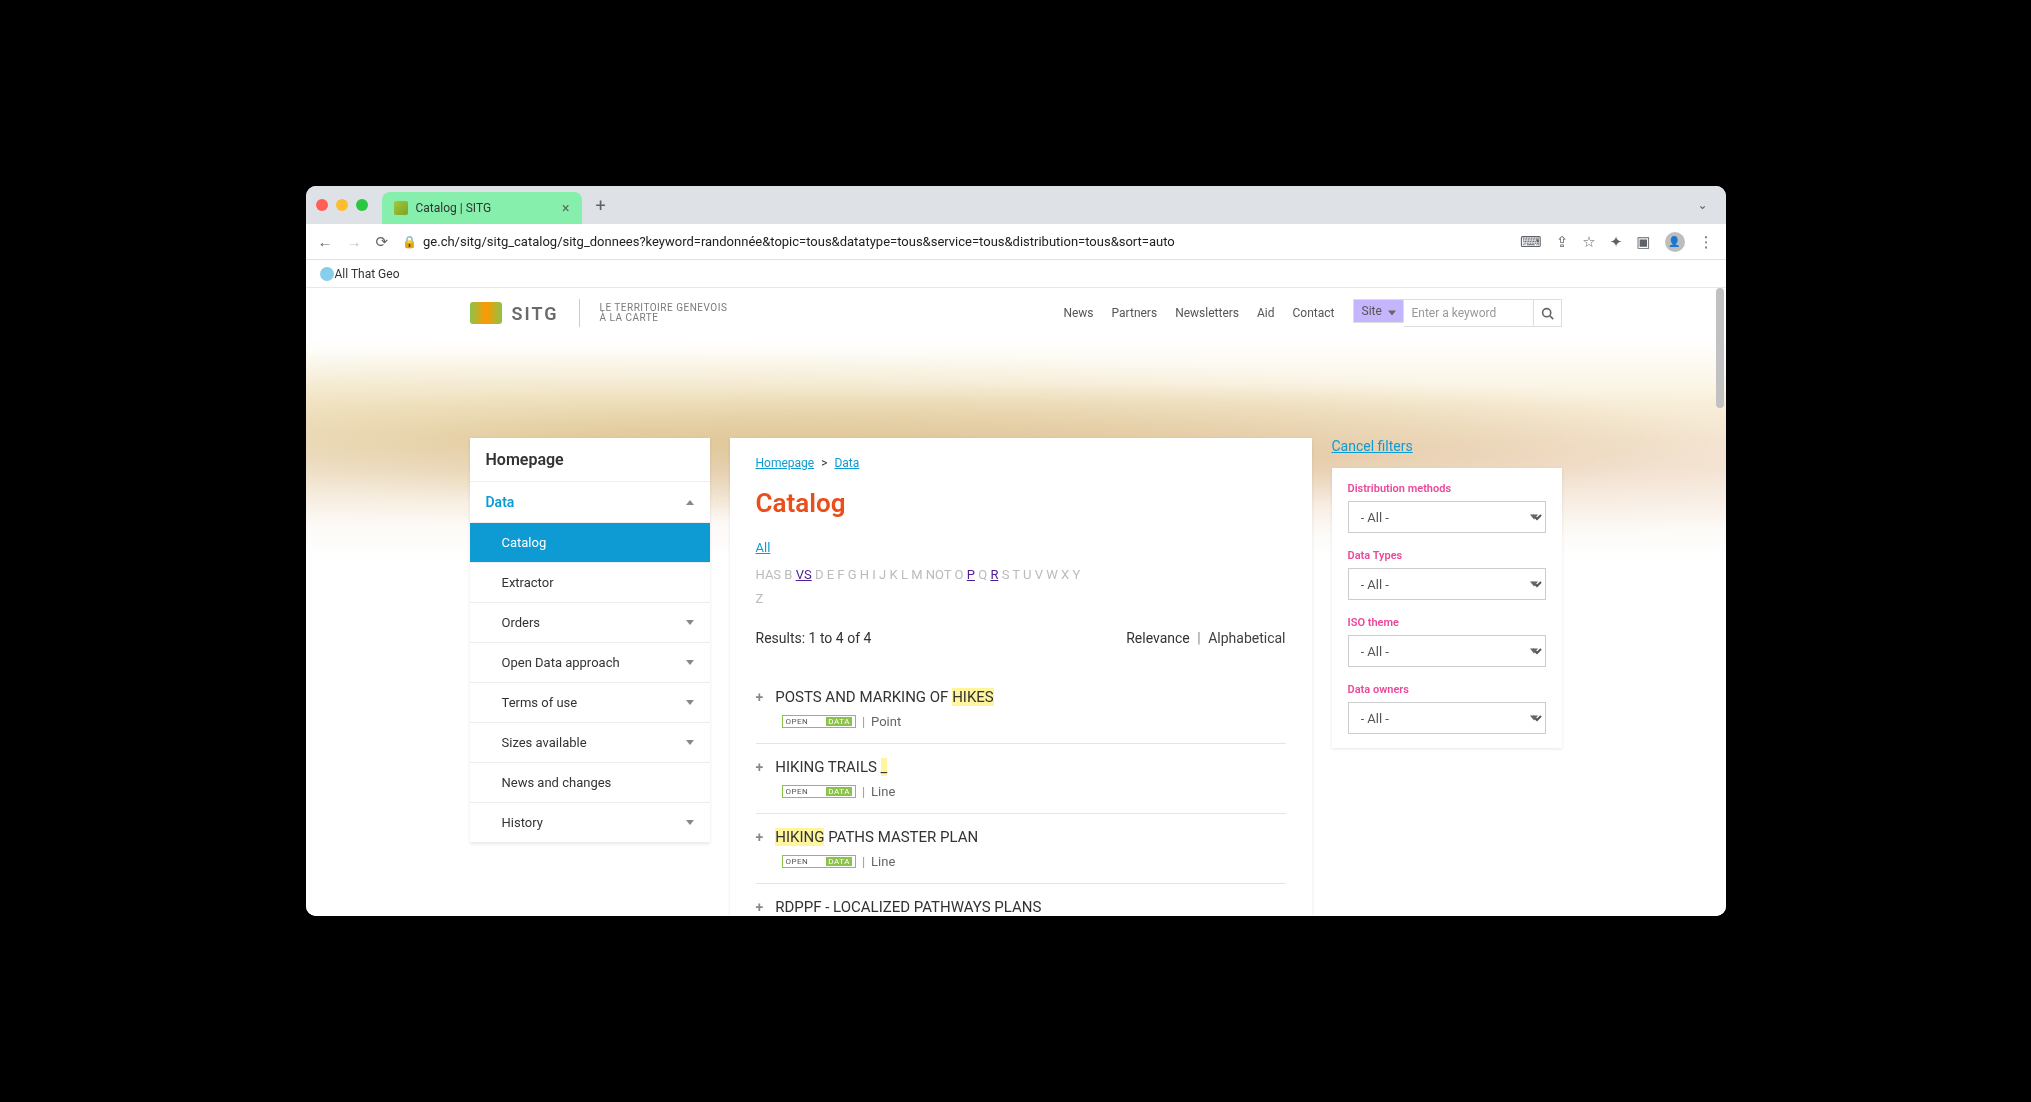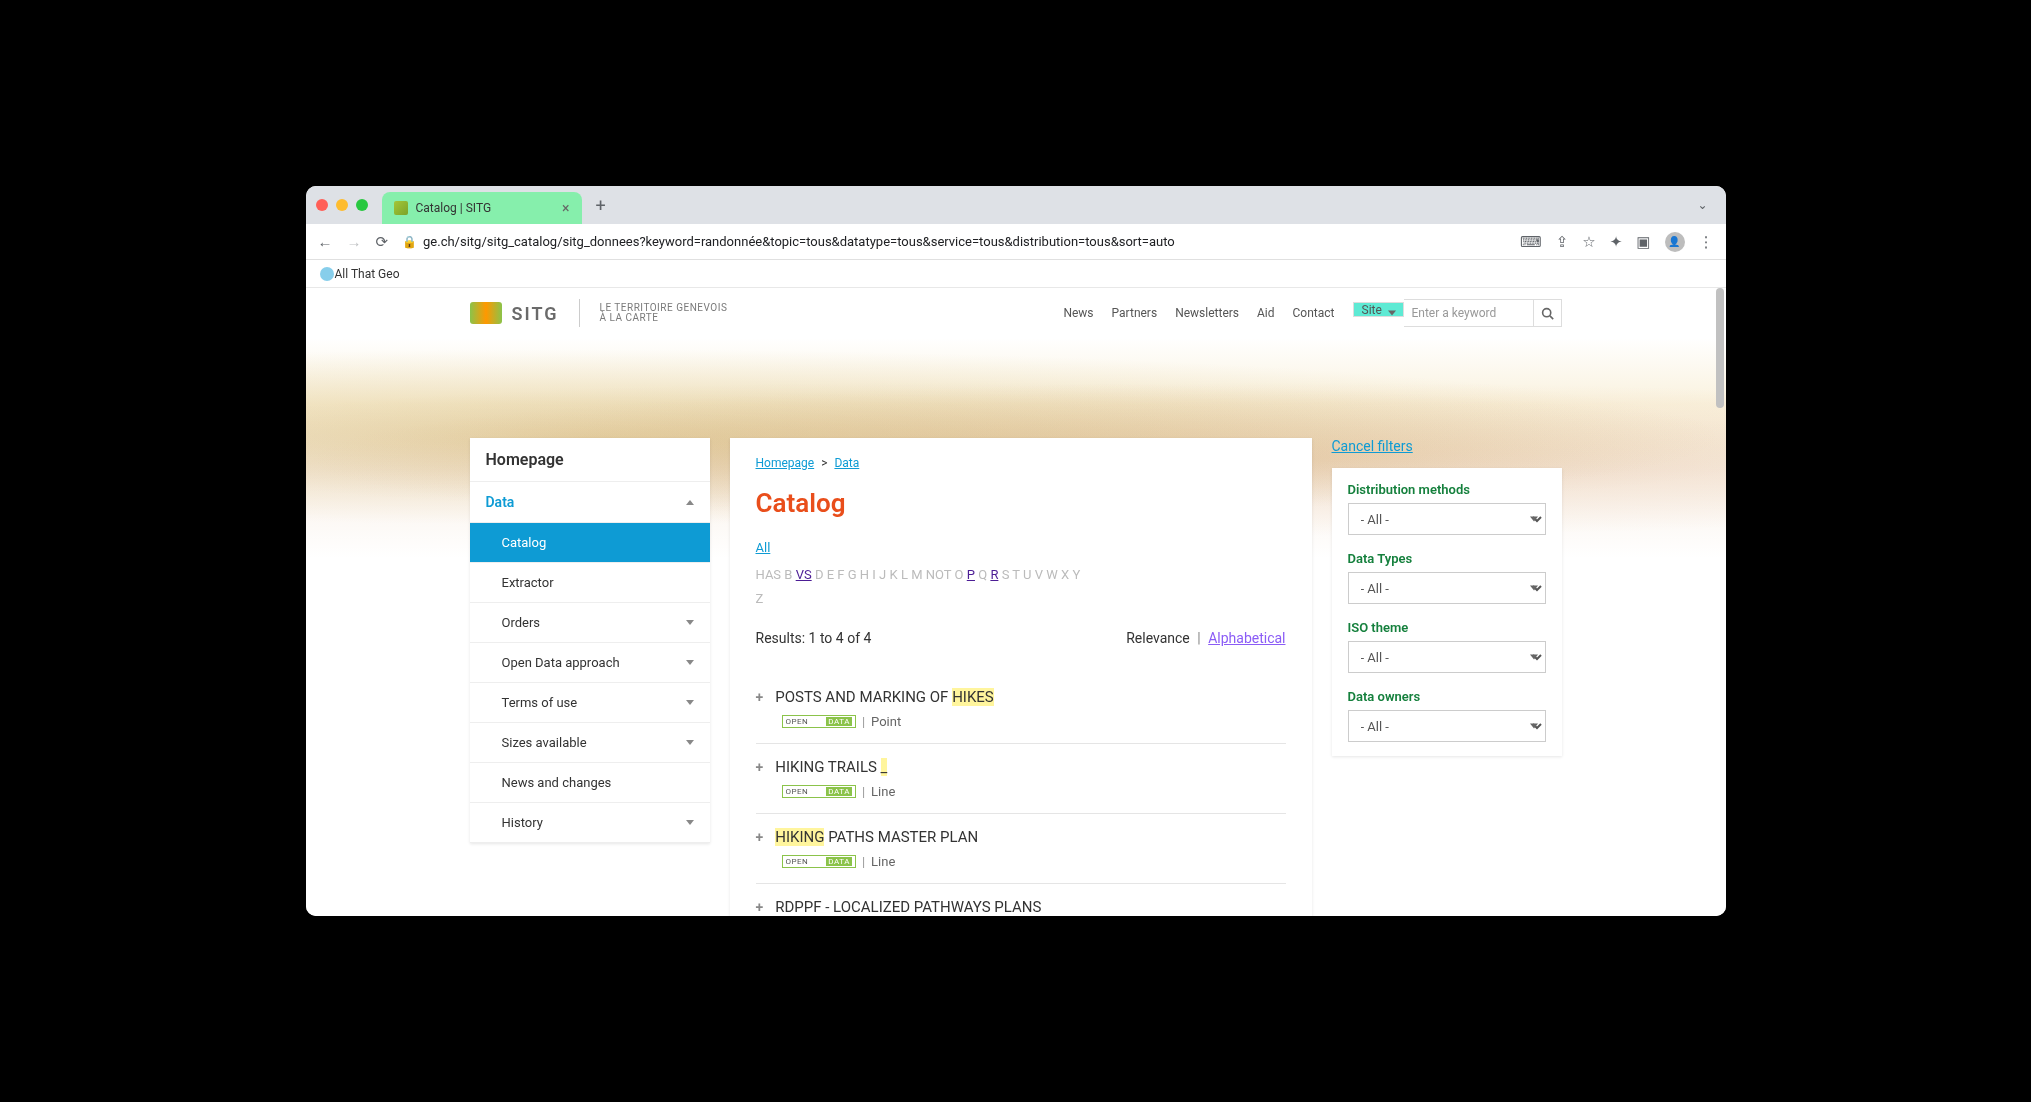--- a/index.html
+++ b/index.html
@@ -37,7 +37,7 @@
 .topnav{margin-left:auto;display:flex;gap:18px;font-size:12px;color:#555}
 .topnav a{cursor:pointer}
 .top-search{display:flex;margin-left:18px}
-.top-select{border:1px solid #ddd;height:15px;font-size:12px;padding:0 20px 0 8px;background:#5eead4;appearance:none;position:relative;color:#555}
+.top-select{border:1px solid #ddd;height:24px;font-size:12px;padding:0 20px 0 8px;background:#c4b5fd;appearance:none;position:relative;color:#555}
 .select-wrap{position:relative}
 .select-wrap::after{content:"";position:absolute;right:8px;top:50%;transform:translateY(-50%);border-left:4px solid transparent;border-right:4px solid transparent;border-top:5px solid #666;pointer-events:none}
 .top-input{border:1px solid #ddd;border-left:none;height:28px;font-size:12px;padding:0 8px;width:130px;color:#555}

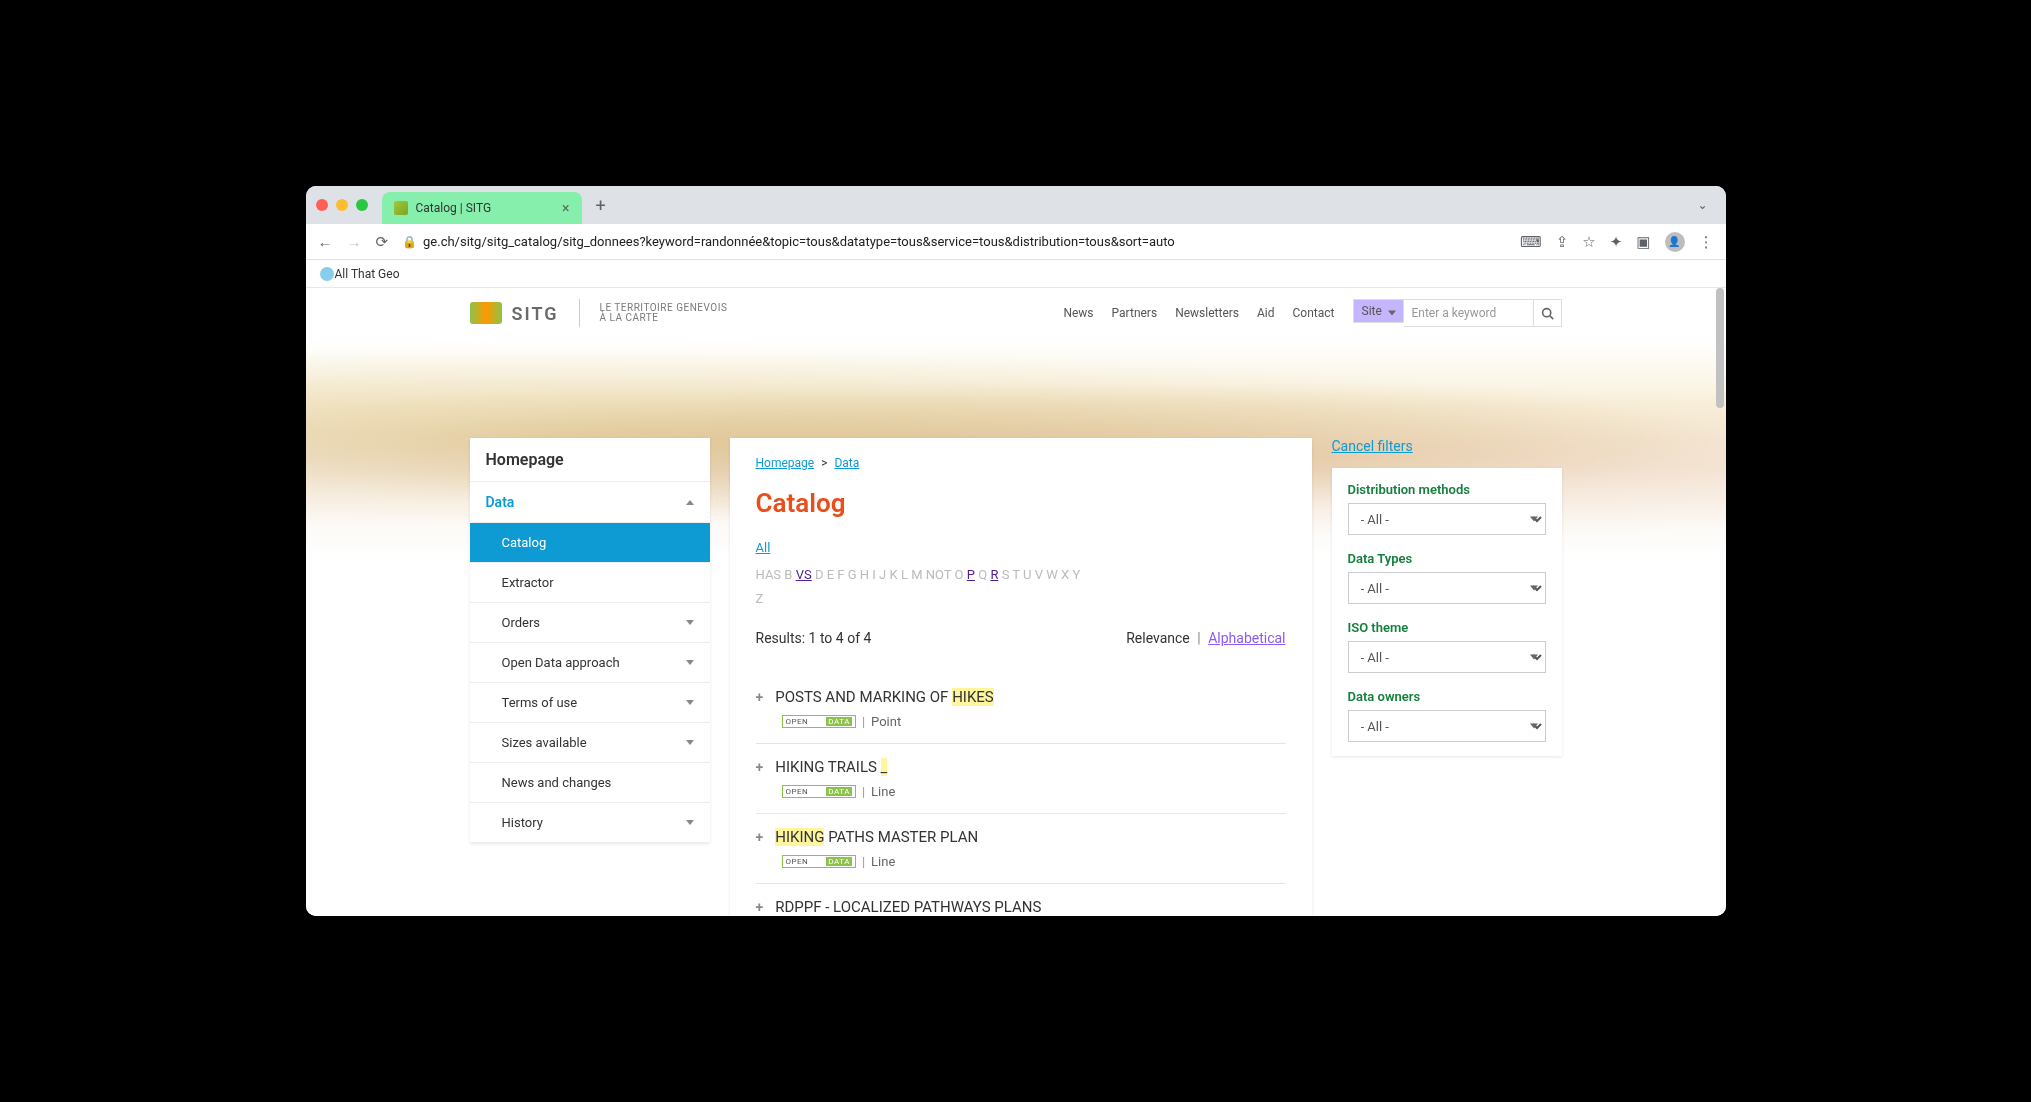--- a/index.html
+++ b/index.html
@@ -79,7 +79,7 @@
 .search-panel input{flex:1;height:32px;border:none;padding:0 8px;font-size:13px;min-width:0}
 .search-panel button{width:32px;height:32px;border:none;border-left:1px solid #ddd;background:#fff;cursor:pointer;color:#555}
 .filter-block{padding:0 2px}
-.filter-label{font-size:13px;font-weight:600;color:#15803d;margin-bottom:6px}
+.filter-label{font-size:11px;font-weight:600;color:#ec4899;margin-bottom:6px}
 .filter-select{width:100%;height:32px;border:1px solid #ccc;padding:0 8px;font-size:13px;color:#555;background:#fff}
 .filters-box{background:#fff;box-shadow:0 1px 3px rgba(0,0,0,.1);padding:14px;display:flex;flex-direction:column;gap:16px}
 svg.mag{width:13px;height:13px}

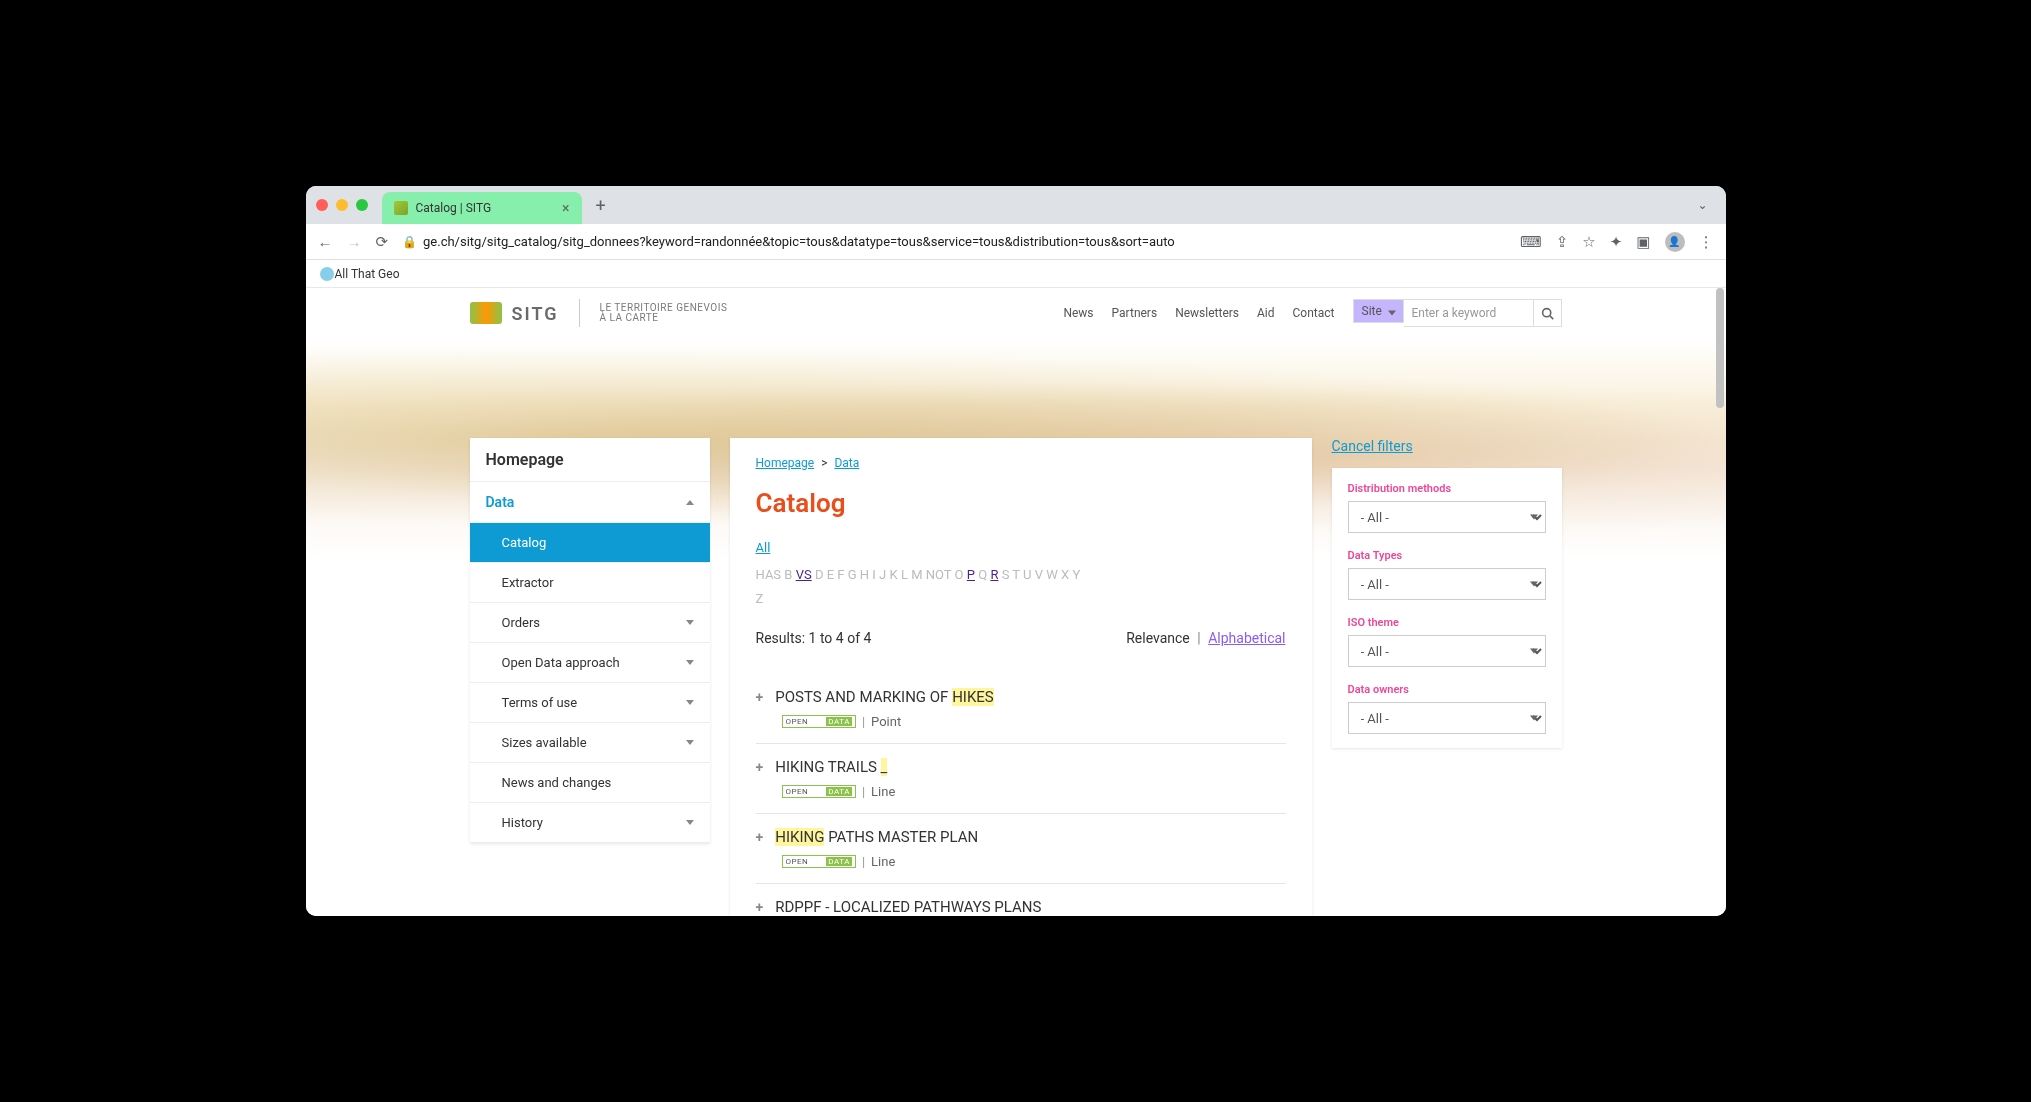--- a/index.html
+++ b/index.html
@@ -61,7 +61,7 @@
 .alpha .all{color:#0e9bd4;text-decoration:underline;cursor:pointer;display:inline-block;margin-bottom:4px}
 .alpha .enabled{color:#4c1d95;text-decoration:underline;cursor:pointer}
 .results-row{display:flex;justify-content:space-between;font-size:14px;margin:20px 0 28px;color:#333}
-.results-row a{color:#8b5cf6;text-decoration:underline;cursor:pointer}
+.results-row a{color:#404040;cursor:pointer}
 .results-row .sep2{color:#888;margin:0 4px}
 .result-item{border-bottom:1px solid #e5e5e5;padding:14px 0}
 .result-title{display:flex;align-items:center;gap:12px;font-size:15px;color:#333}

